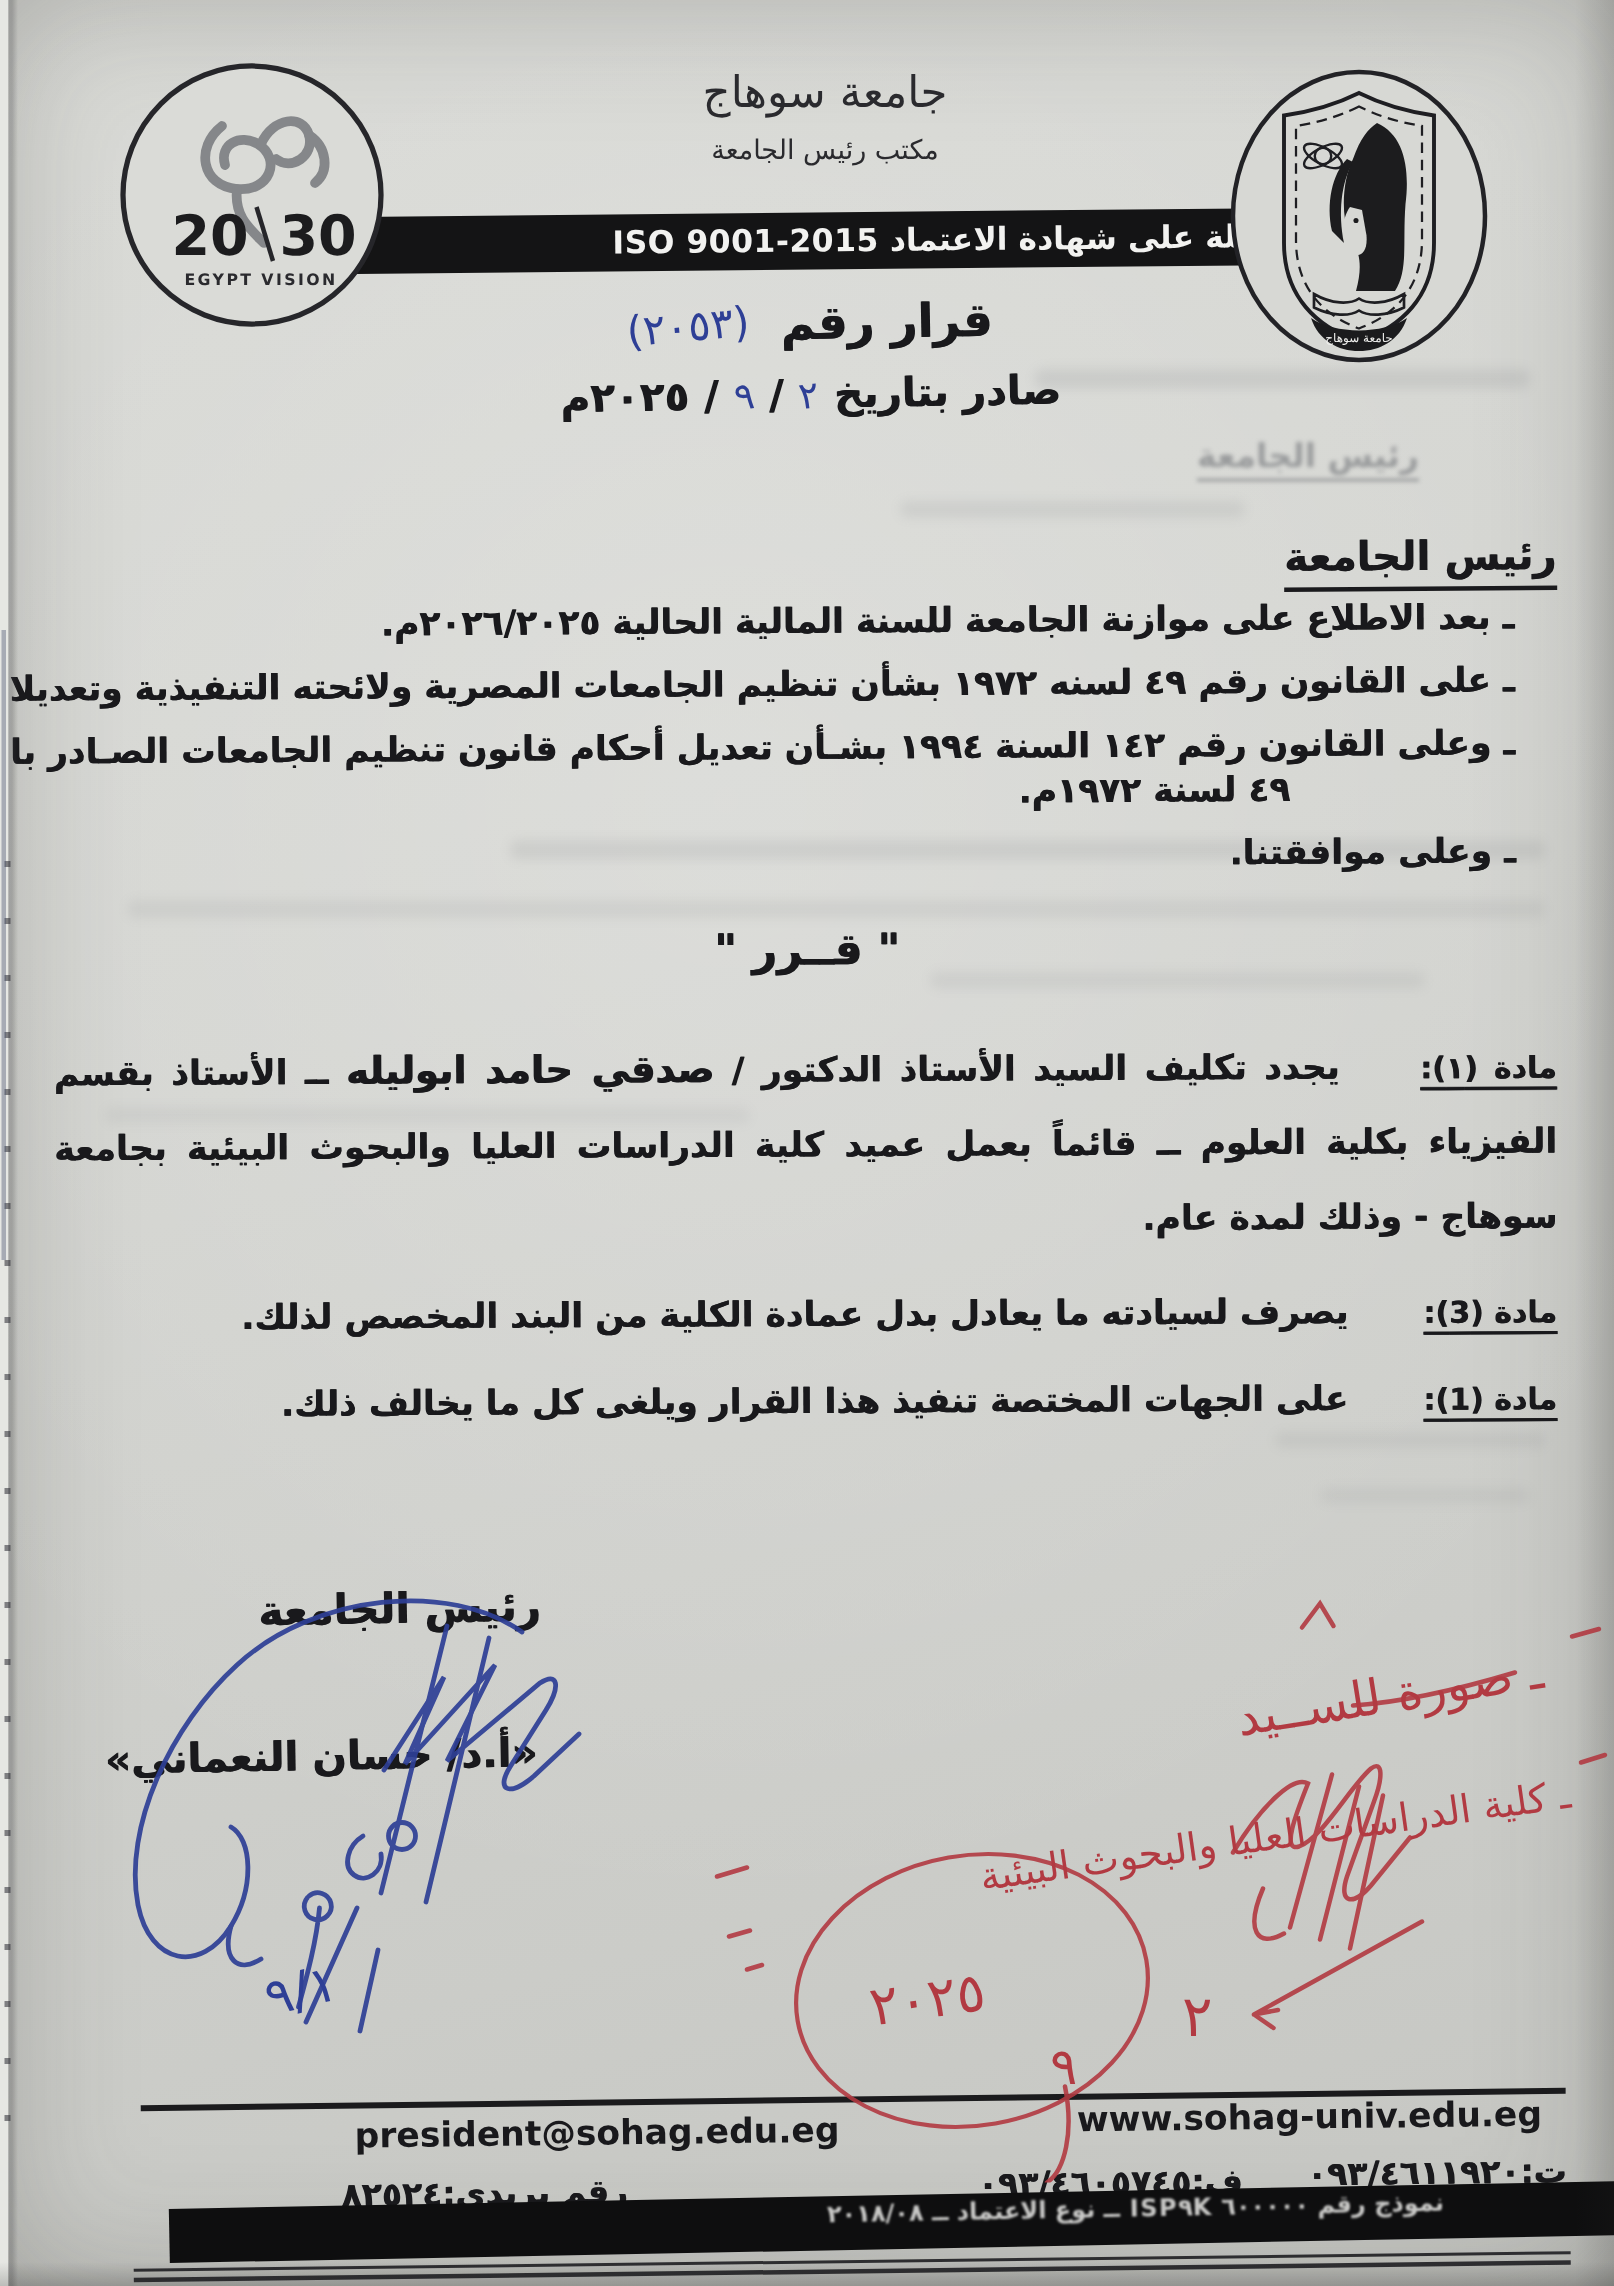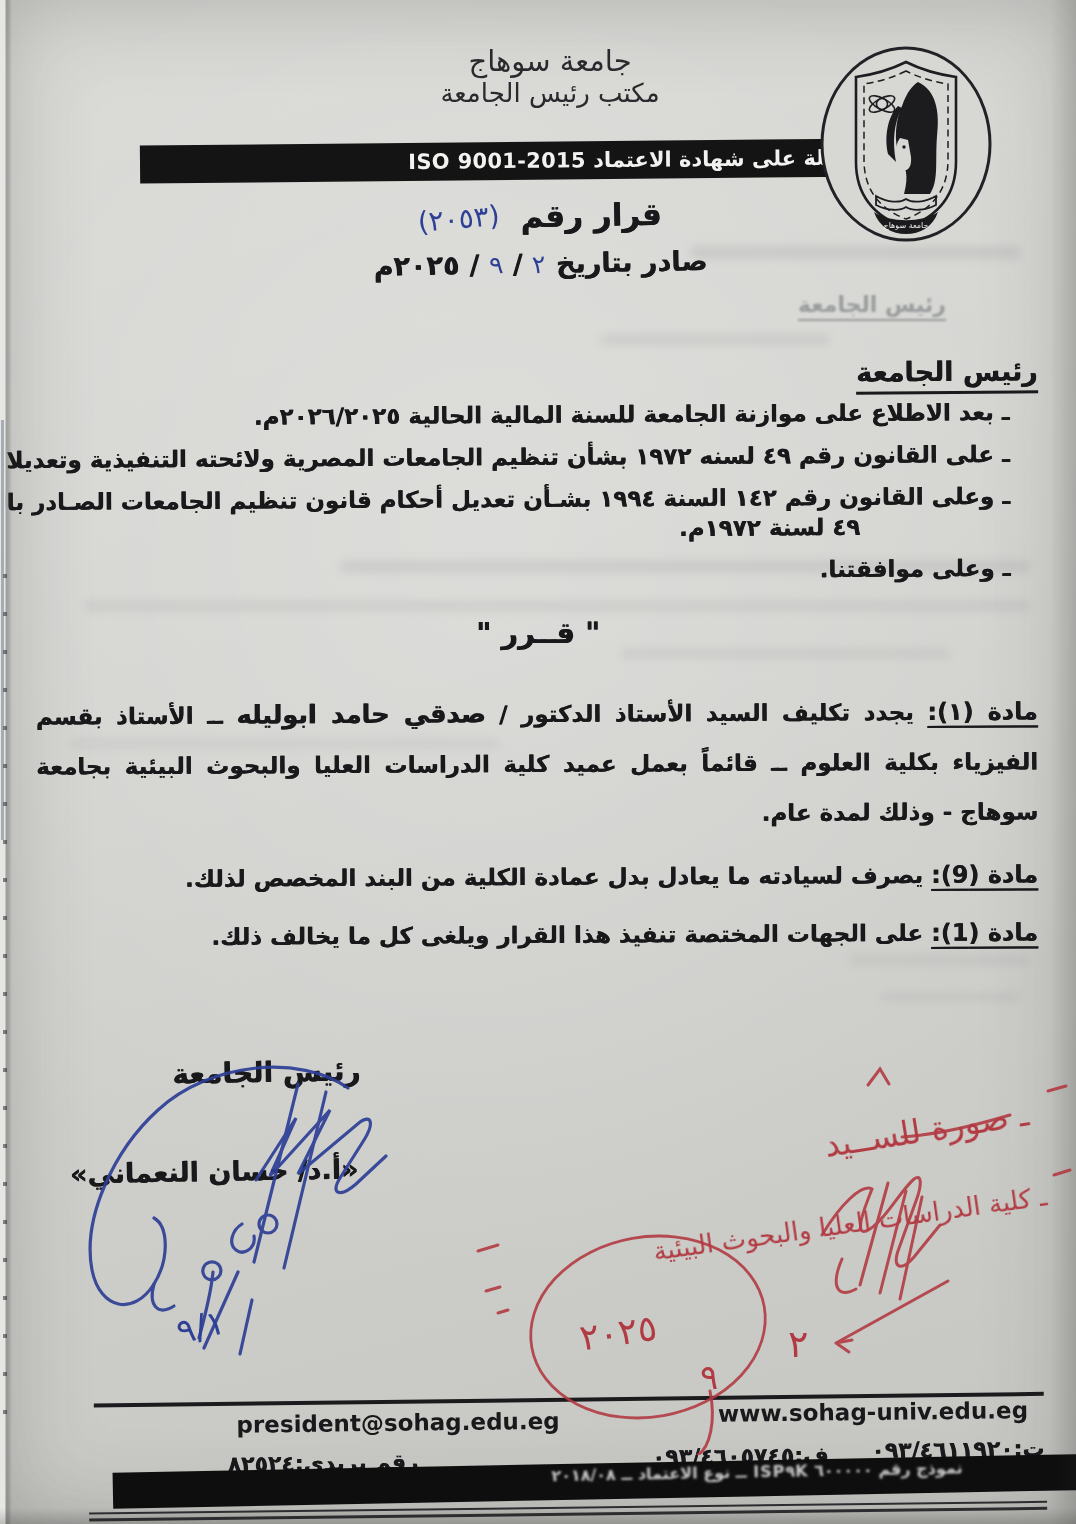--- a/index.html
+++ b/index.html
@@ -25,7 +25,7 @@
   #emblem{left:818px;top:44px;width:176px;height:200px;z-index:3;}
   #header-center{left:330px;top:44px;width:440px;text-align:center;direction:rtl;z-index:1;}
   #header-center .univ{font-size:29px;font-weight:400;color:#2a2a2e;letter-spacing:.5px;}
-  #header-center .office{font-size:26px;font-weight:400;color:#2a2a2e;margin-top:0;}
+  #header-center .office{font-size:18px;font-weight:400;color:#2a2a2e;margin-top:12px;}
   
   #decree{left:280px;top:198px;width:520px;text-align:center;direction:rtl;transform:rotate(-1deg);}
   #decree .line1{font-size:31px;font-weight:bold;text-shadow:.5px 0 0 currentColor;}

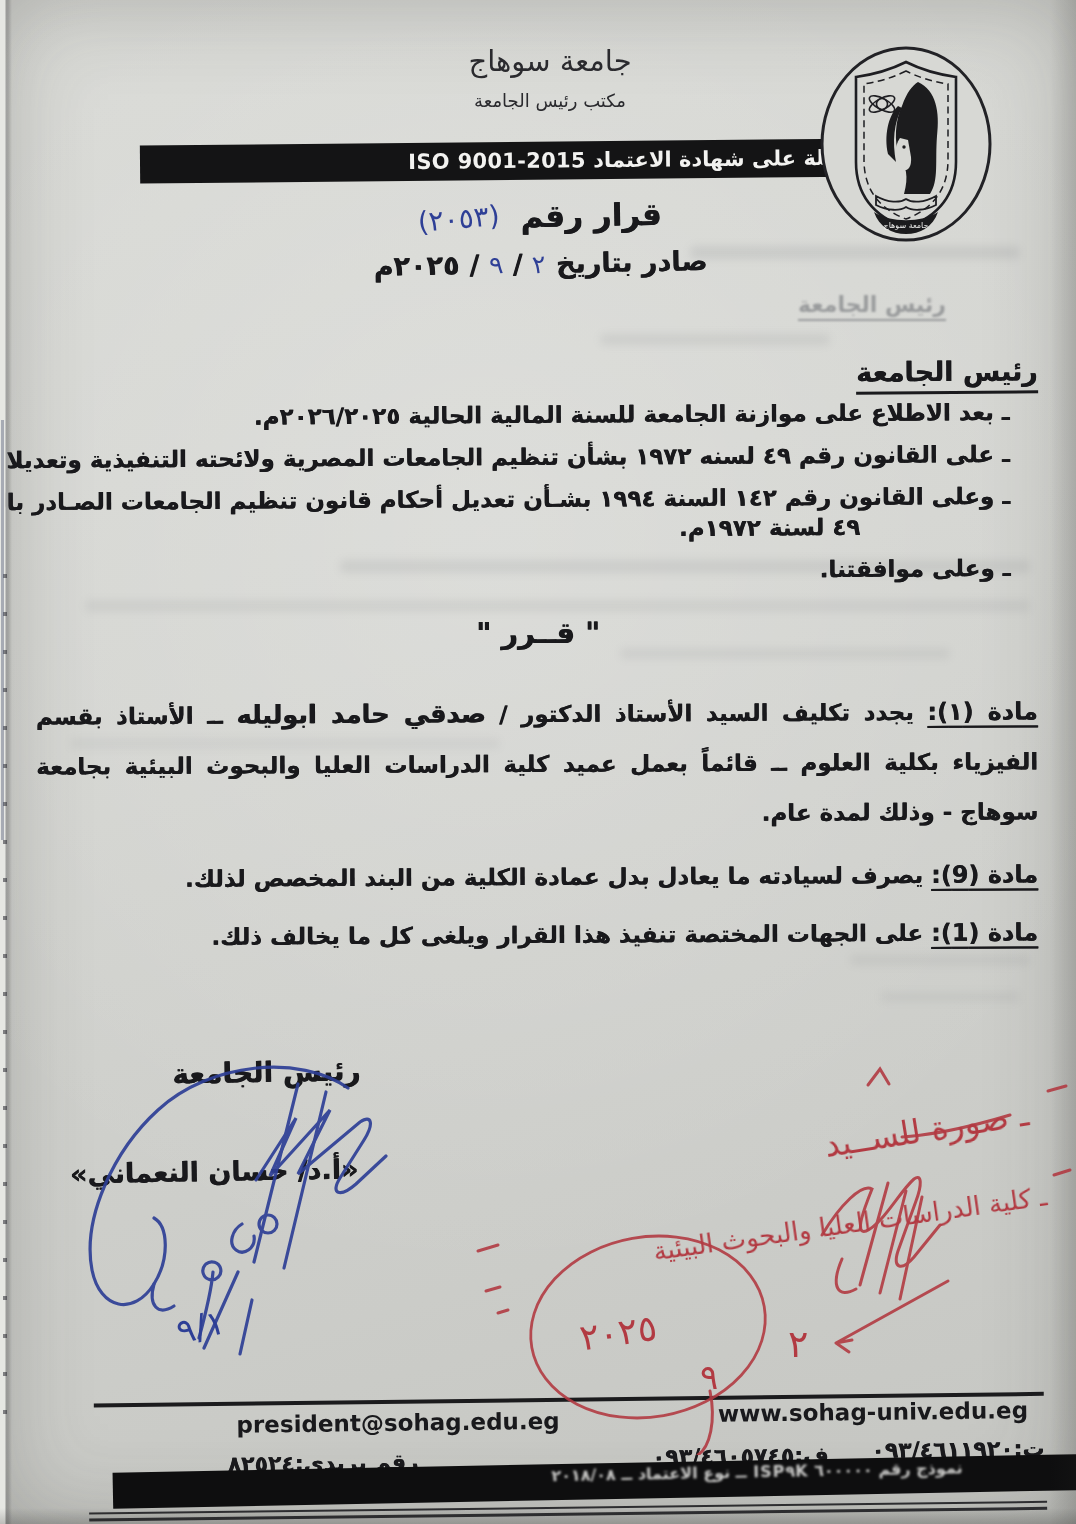--- a/index.html
+++ b/index.html
@@ -105,6 +105,21 @@
     <span>حاصلة على شهادة الاعتماد ISO 9001-2015</span>
   </div>
 
+  <div class="abs" id="vision-logo">
+    <svg viewBox="0 0 184 184" width="184" height="184">
+      <circle cx="92" cy="92" r="86" fill="#dadbd7" stroke="#26262a" stroke-width="3.5"></circle>
+      <g fill="none" stroke="#85878a" stroke-width="6.5" stroke-linecap="round">
+        <path d="M72,46 C54,60 58,86 82,88 C104,90 112,68 96,58 C84,51 70,58 74,72"></path>
+        <path d="M98,58 C106,40 126,38 130,52 C134,66 118,76 108,68"></path>
+        <path d="M82,88 C80,106 90,114 100,124"></path>
+        <path d="M130,52 C142,60 144,76 134,84"></path>
+      </g>
+      <text x="64" y="132" text-anchor="middle" font-size="37" font-weight="bold" fill="#1c1c1e">20</text>
+      <path d="M95,100 L106,136" stroke="#26262a" stroke-width="3"></path>
+      <text x="136" y="132" text-anchor="middle" font-size="37" font-weight="bold" fill="#1c1c1e">30</text>
+      <text x="98" y="152" text-anchor="middle" font-size="10.5" letter-spacing="1.6" font-weight="bold" fill="#2a2a2e">EGYPT VISION</text>
+    </svg>
+  </div>
 
   <div class="abs" id="emblem">
     <svg viewBox="0 0 176 200" width="176" height="200">

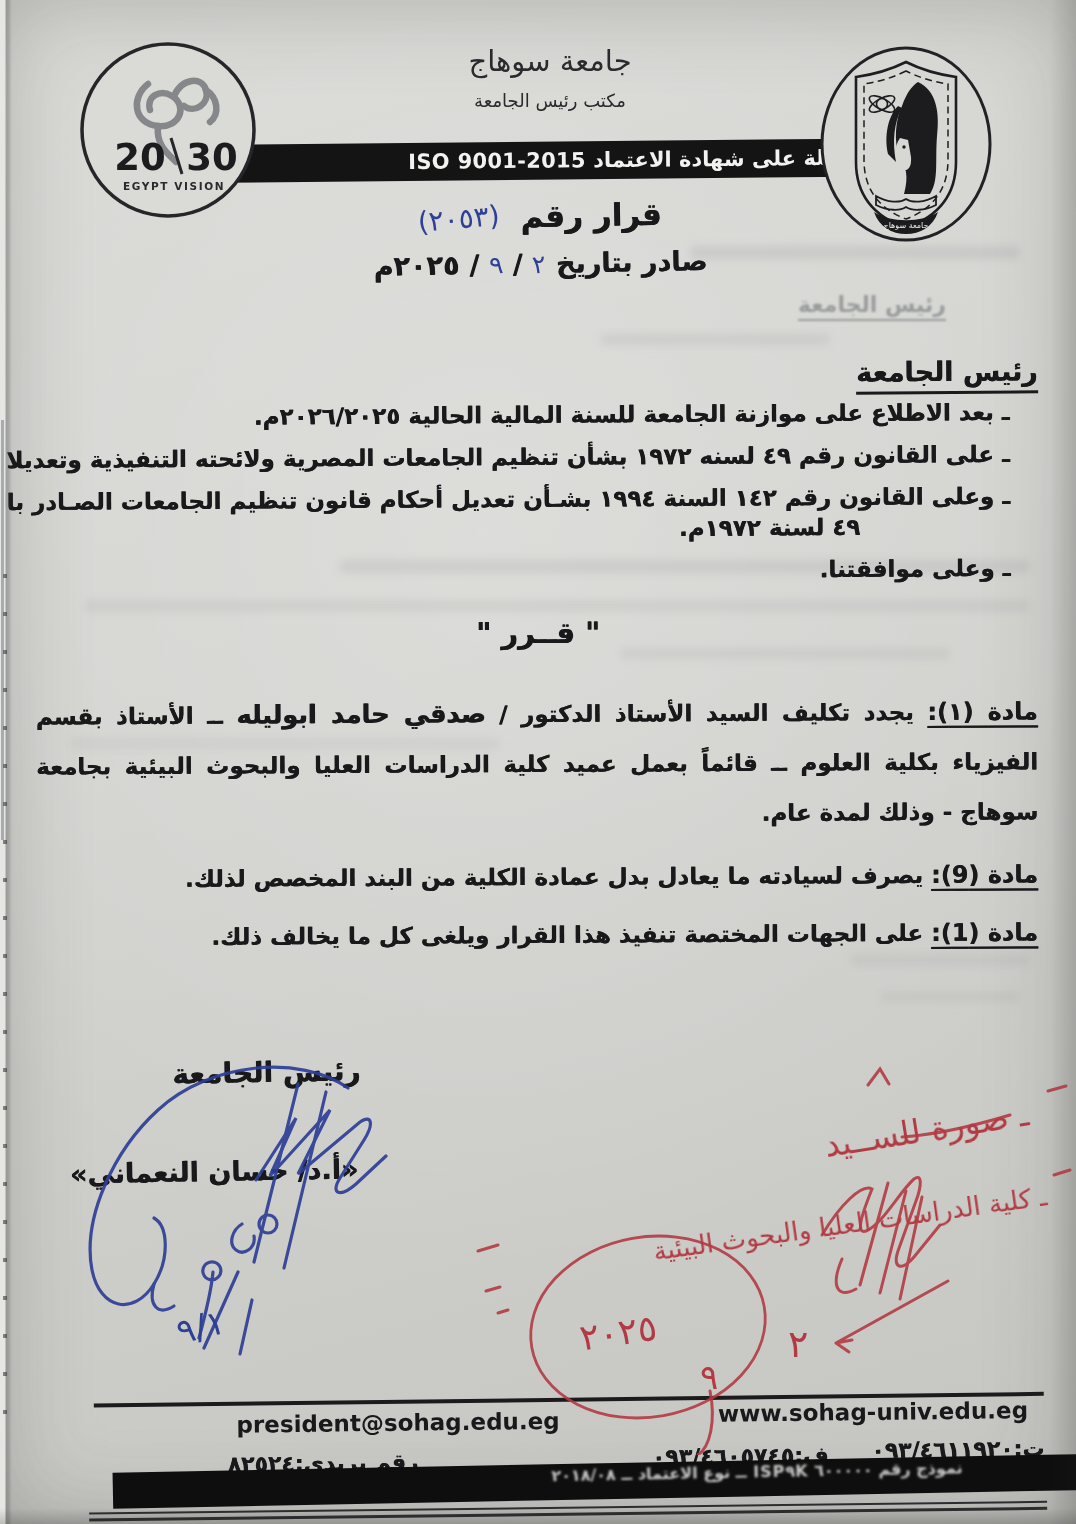--- a/index.html
+++ b/index.html
@@ -45,7 +45,7 @@
     direction:rtl;text-shadow:.6px 0 0 currentColor;transform:rotate(-0.3deg);}
   .article{right:38px;width:1002px;direction:rtl;font-size:23px;font-weight:bold;line-height:50px;
     text-align:justify;text-shadow:.4px 0 0 currentColor;transform:rotate(-0.3deg);}
-  .article .art-label{text-decoration:underline;text-underline-offset:6px;font-size:24px;}
+  .article .art-label{text-decoration:underline;text-underline-offset:6px;font-size:20px;margin-left:42px;}
   .article .art-name{font-size:25.5px;text-shadow:.8px 0 0 currentColor;}
   #article-1{top:688px;}
   #article-2{top:852px;white-space:nowrap;}

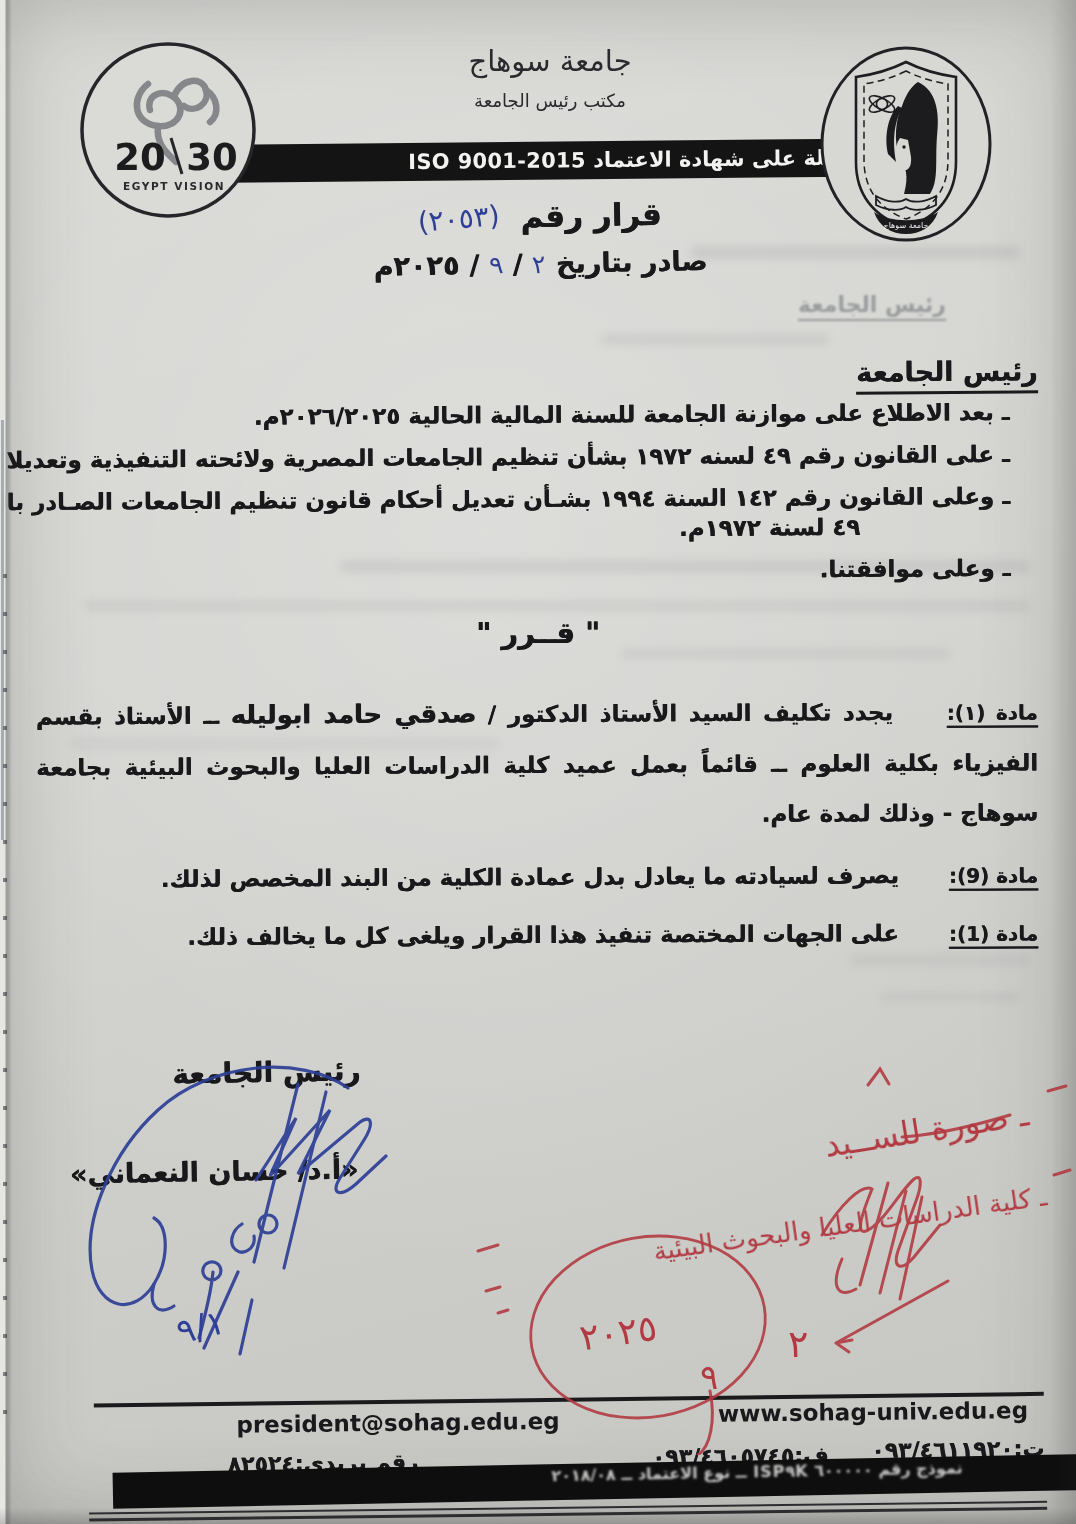--- a/index.html
+++ b/index.html
@@ -179,7 +179,7 @@
     <span class="art-label">مادة (١):</span><span> يجدد تكليف السيد الأستاذ الدكتور / </span><span class="art-name">صدقي حامد ابوليله</span><span> ــ الأستاذ بقسم الفيزياء بكلية العلوم ــ قائماً بعمل عميد كلية الدراسات العليا والبحوث البيئية بجامعة سوهاج - وذلك لمدة عام.</span>
   </div>
   <div class="abs article" id="article-2">
-    <span class="art-label">مادة (9):</span><span> يصرف لسيادته ما يعادل بدل عمادة الكلية من البند المخصص لذلك.</span>
+    <span class="art-label">مادة (3):</span><span> يصرف لسيادته ما يعادل بدل عمادة الكلية من البند المخصص لذلك.</span>
   </div>
   <div class="abs article" id="article-3">
     <span class="art-label">مادة (1):</span><span> على الجهات المختصة تنفيذ هذا القرار ويلغى كل ما يخالف ذلك.</span>

